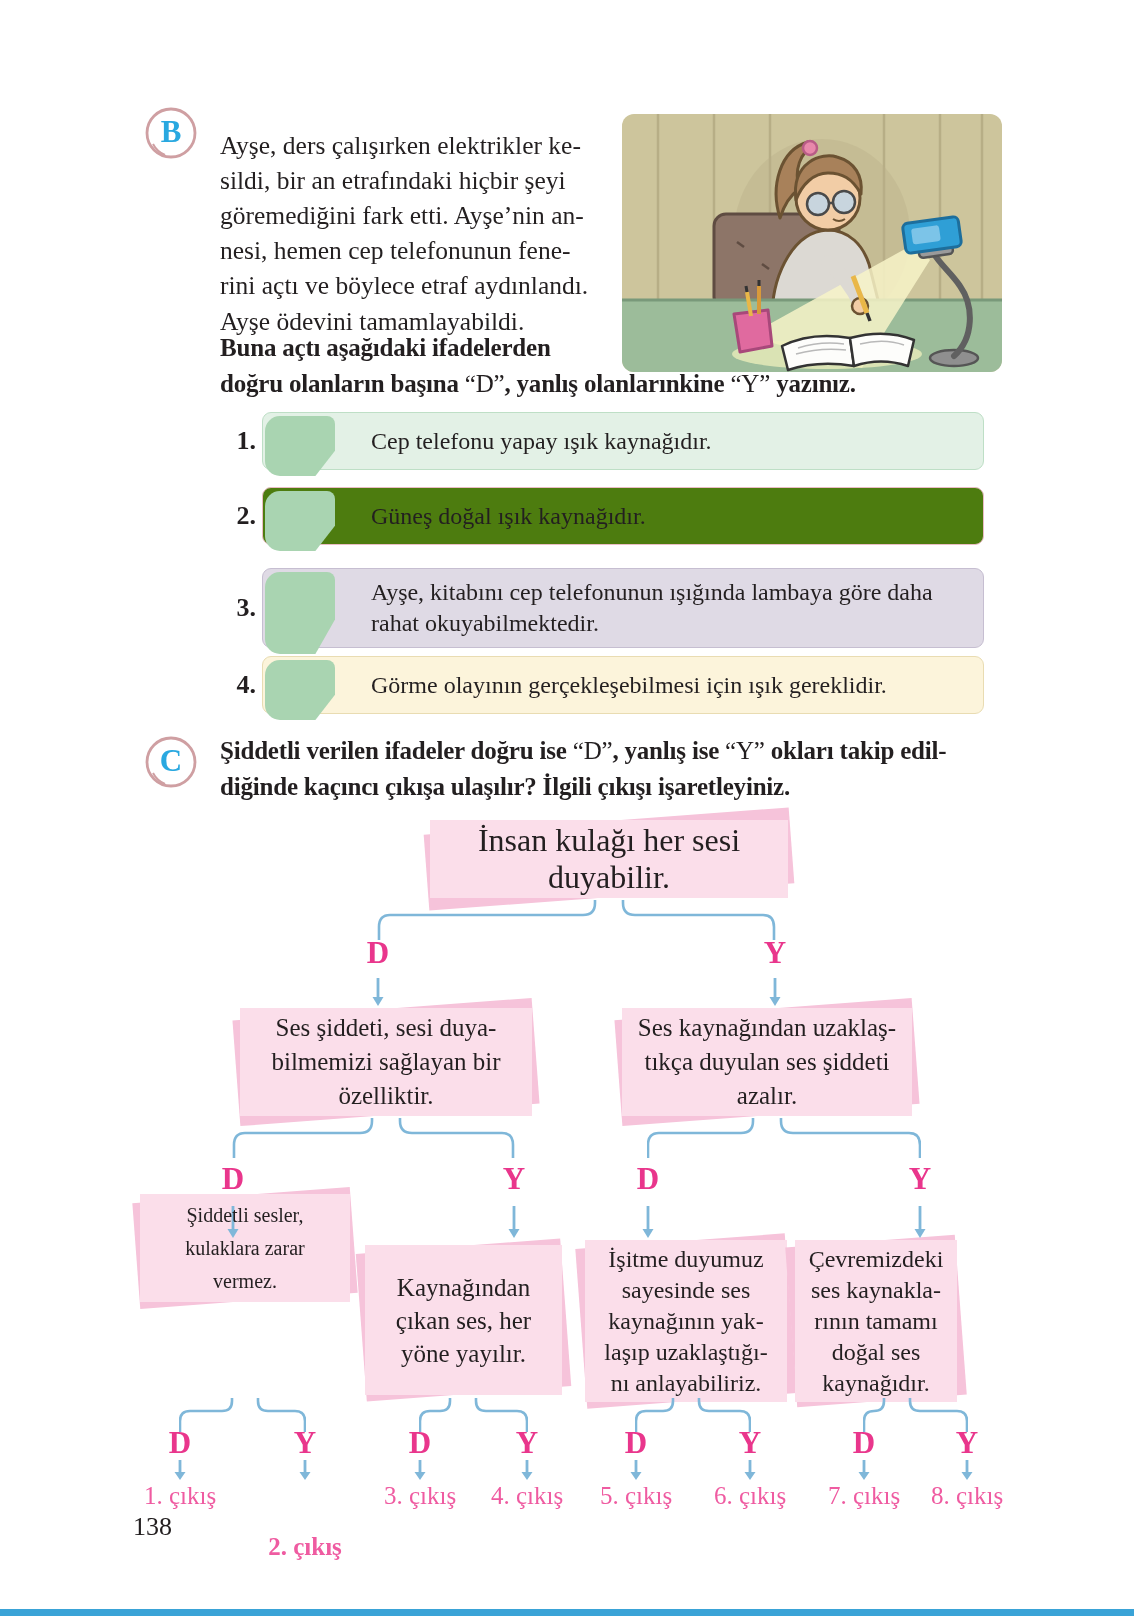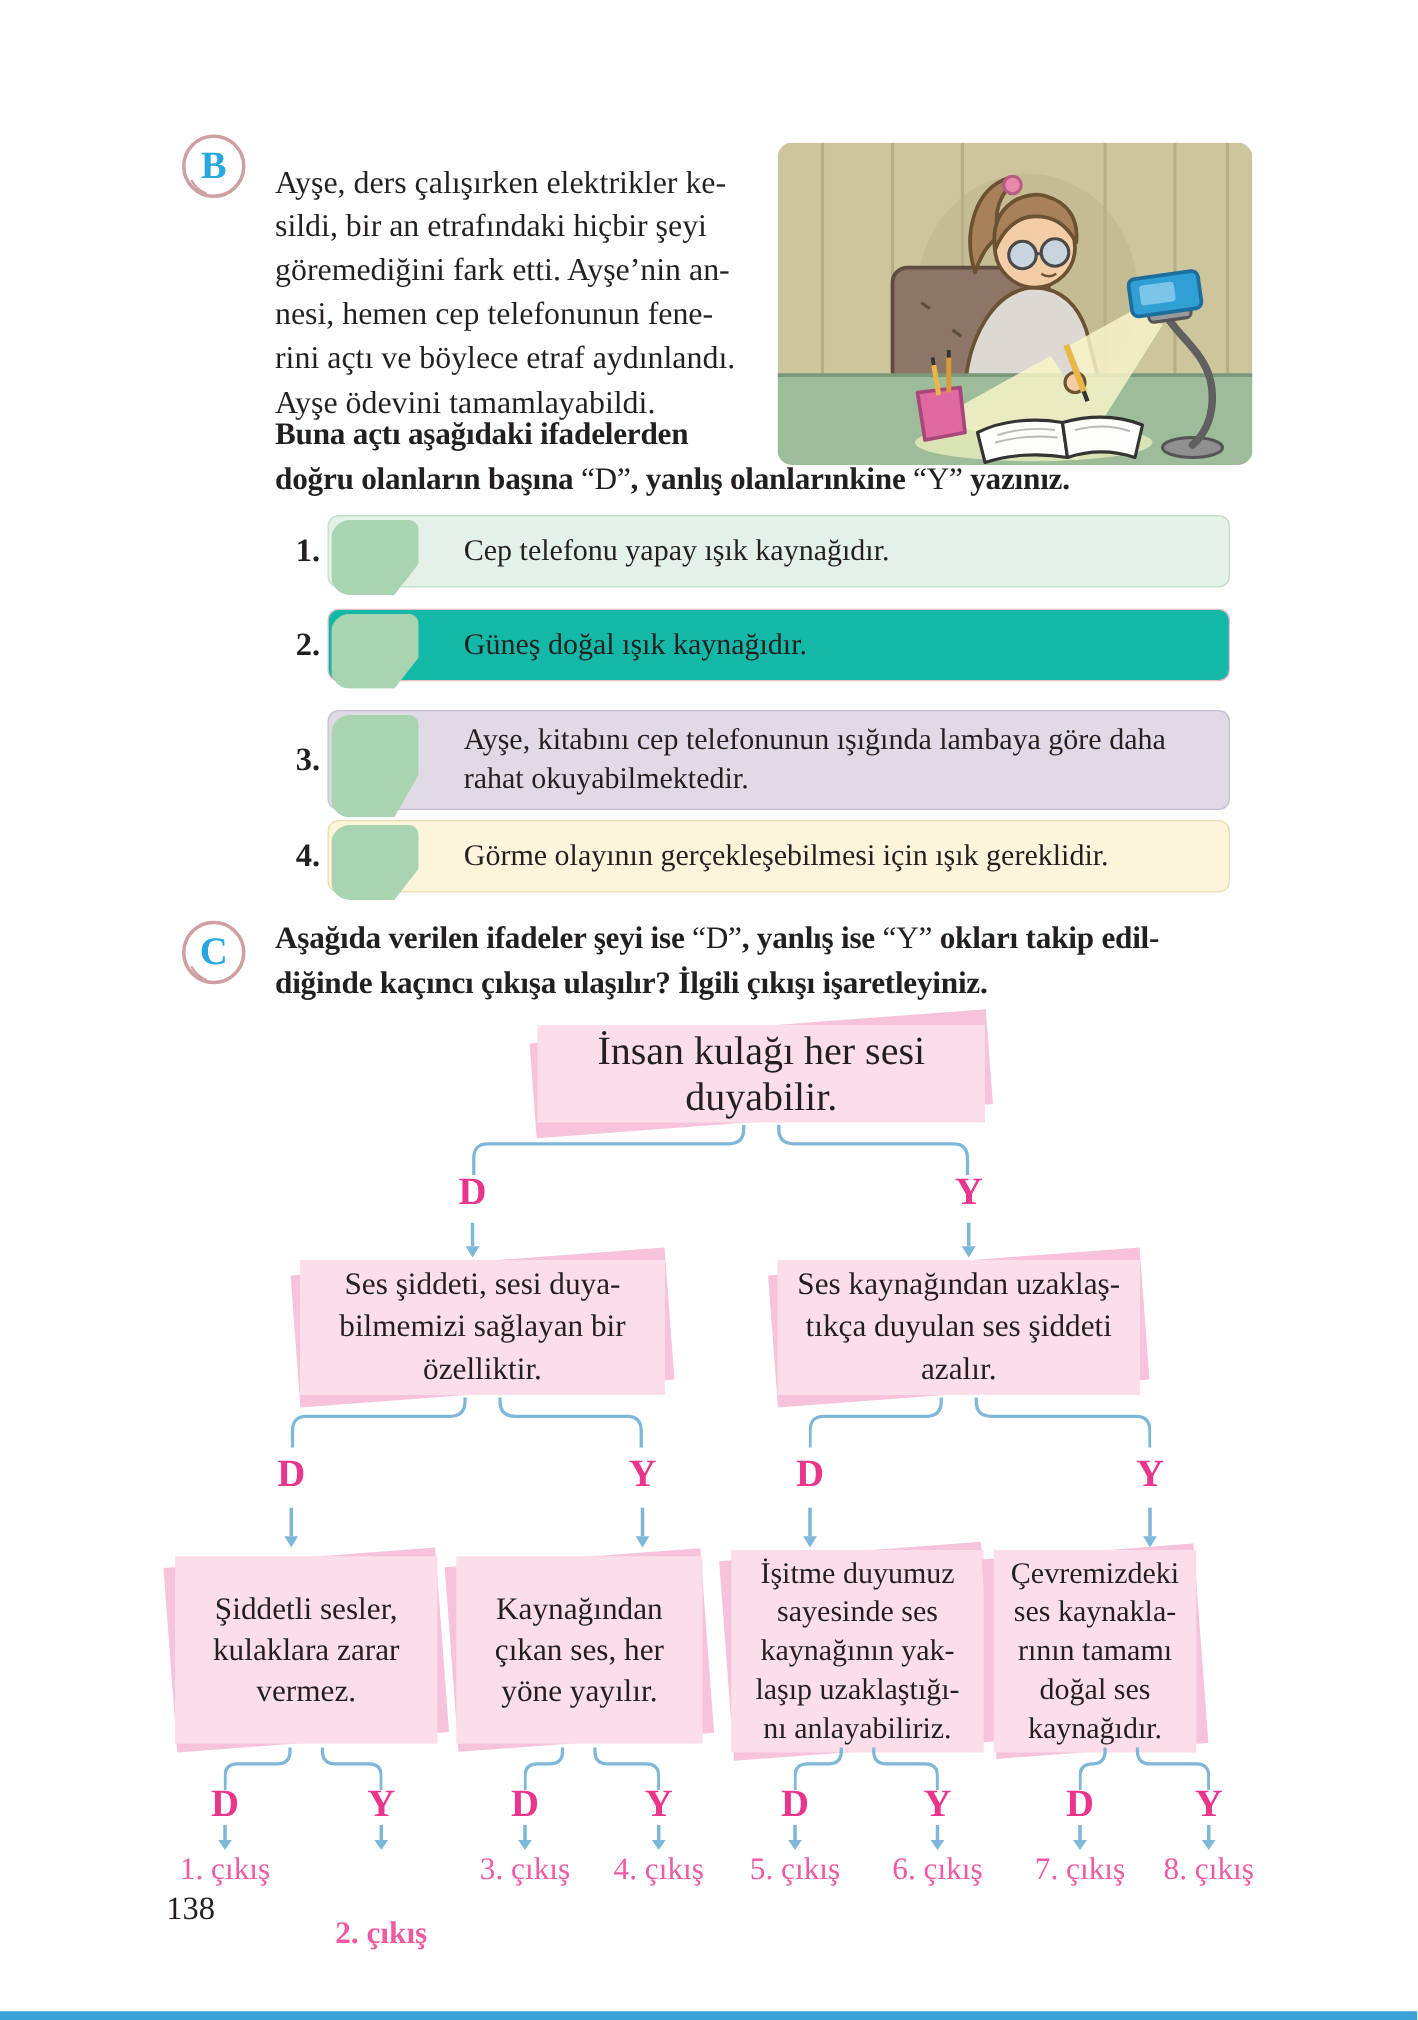--- a/index.html
+++ b/index.html
@@ -164,7 +164,7 @@
     </div>
     <div class="row h58 mt17">
       <div class="num">2.</div>
-      <div class="bar" style="background: #14b8a6; border-color: rgb(234, 188, 196);">
+      <div class="bar" style="background: #4d7c0f; border-color: rgb(234, 188, 196);">
         <span class="tab"></span>
         <span>Güneş doğal ışık kaynağıdır.</span>
       </div>

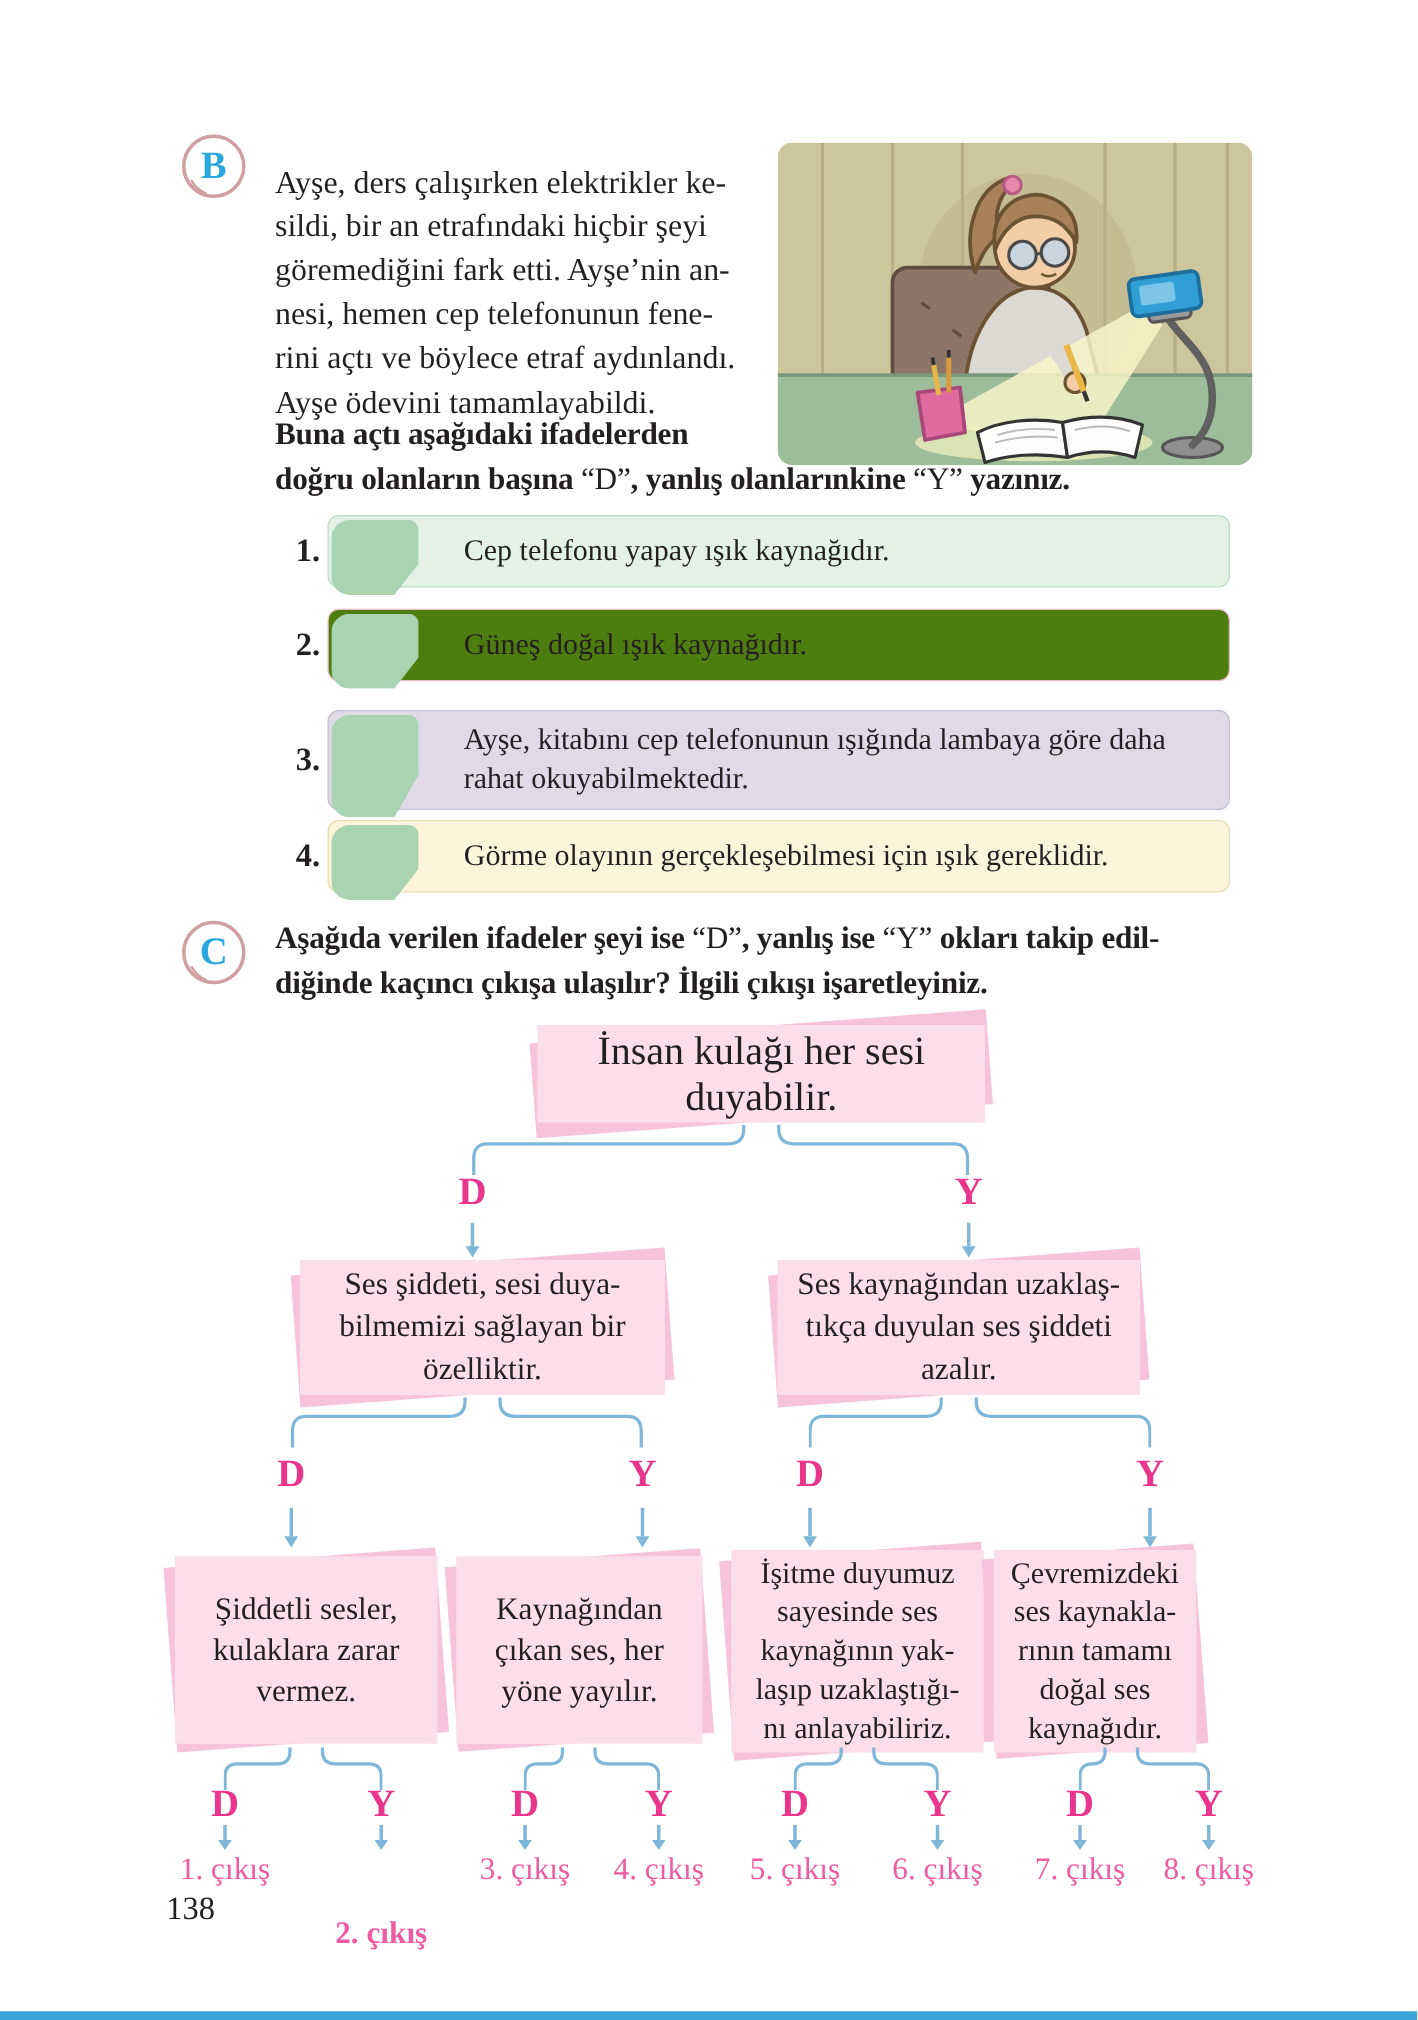--- a/index.html
+++ b/index.html
@@ -194,7 +194,7 @@
     <span class="mletter">C</span>
   </div>
 
-  <p class="instr instr-c" style="margin:0;"><span class="nowrap"><span>Aşağıda verilen ifadeler şeyi ise </span><span class="qlight">“D”</span><span>, yanlış ise </span><span class="qlight">“Y”</span><span> okları takip edil-</span></span><br>
+  <p class="instr instr-c" style="margin:0;"><span class="nowrap"><span>Şiddetli verilen ifadeler doğru ise </span><span class="qlight">“D”</span><span>, yanlış ise </span><span class="qlight">“Y”</span><span> okları takip edil-</span></span><br>
     <span>diğinde kaçıncı çıkışa ulaşılır? İlgili çıkışı işaretleyiniz.</span>
   </p>
 

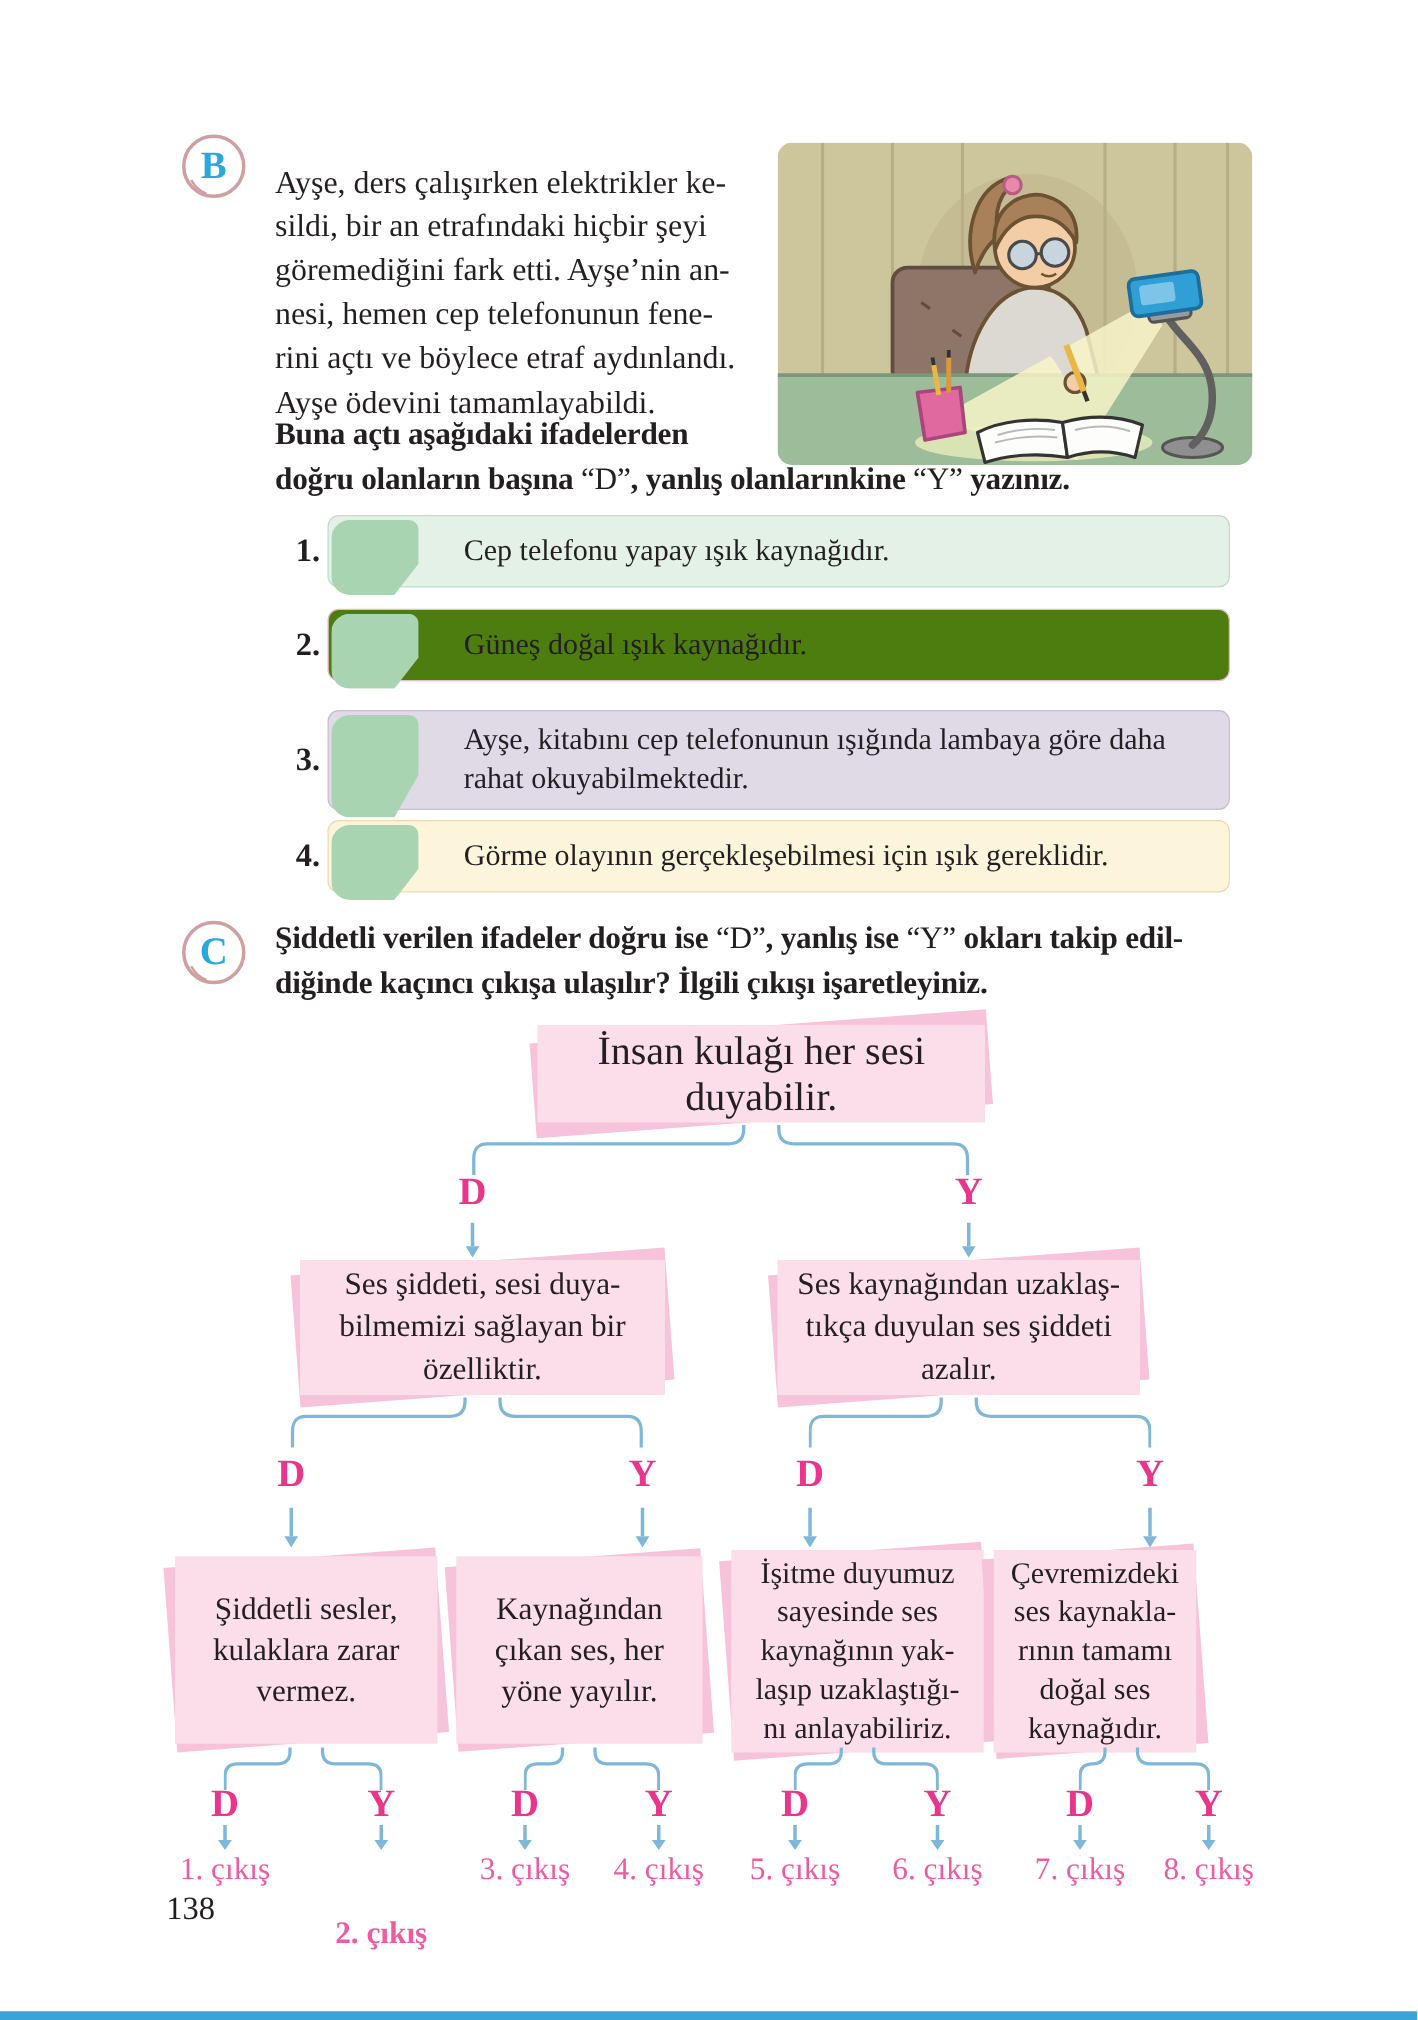--- a/index.html
+++ b/index.html
@@ -214,7 +214,7 @@
 azalır.</span>
   </div>
 
-  <div class="fbox" style="left:140px;top:1245px;width:210px;height:150px;font-size:25px;line-height:33px;">
+  <div class="fbox" style="left:140px;top:1194px;width:210px;height:108px;font-size:20px;line-height:33px;">
     <span class="ftext">Şiddetli sesler,
 kulaklara zarar
 vermez.</span>

